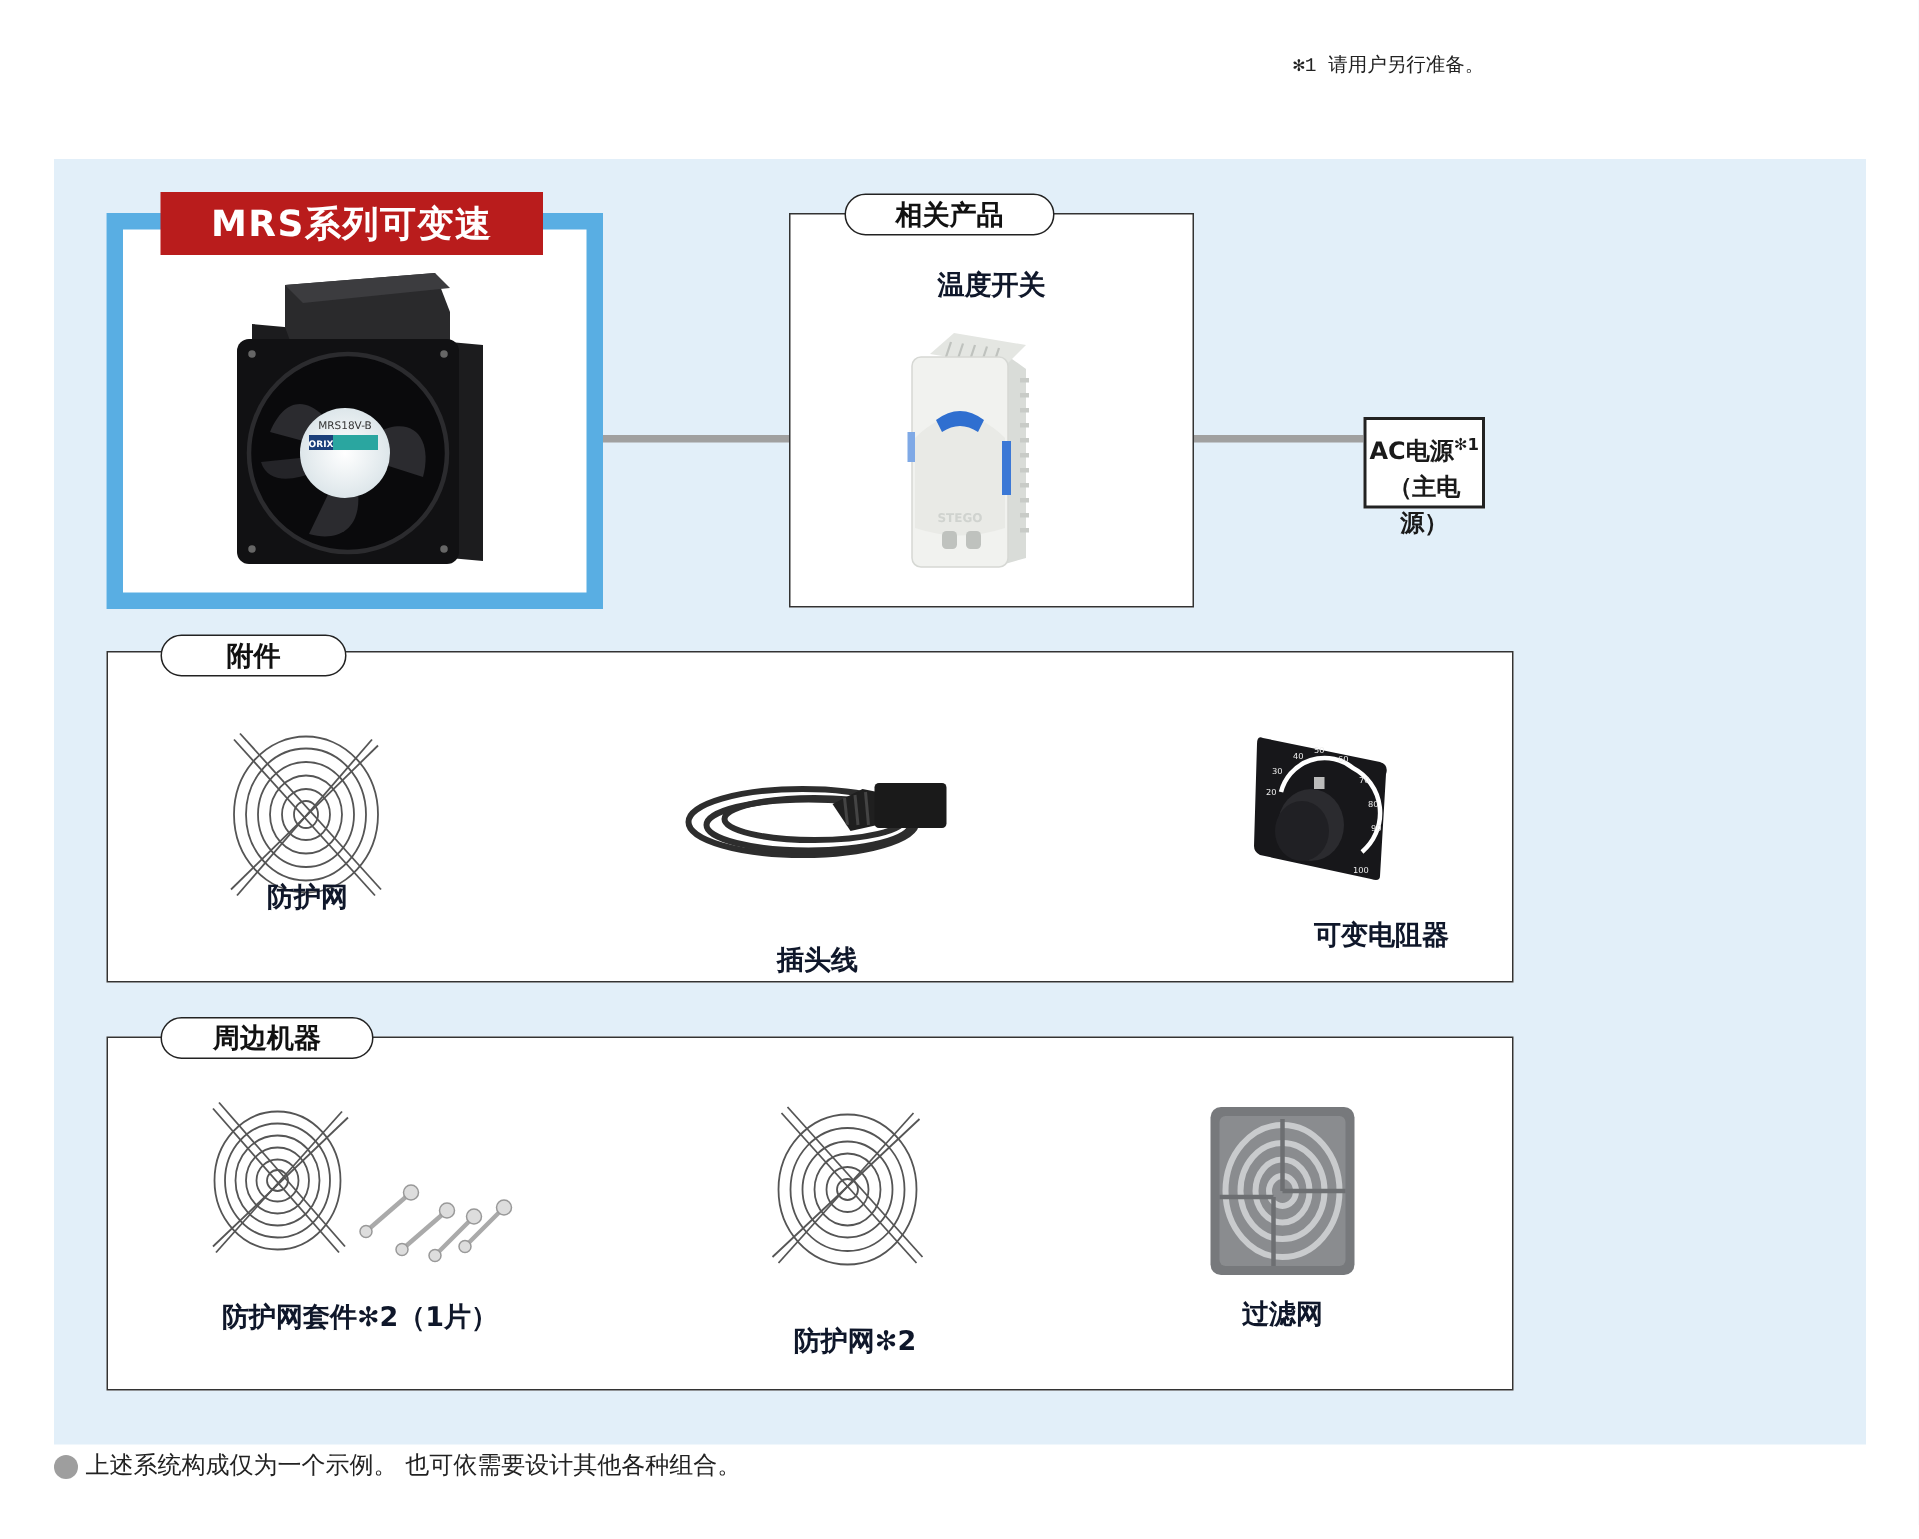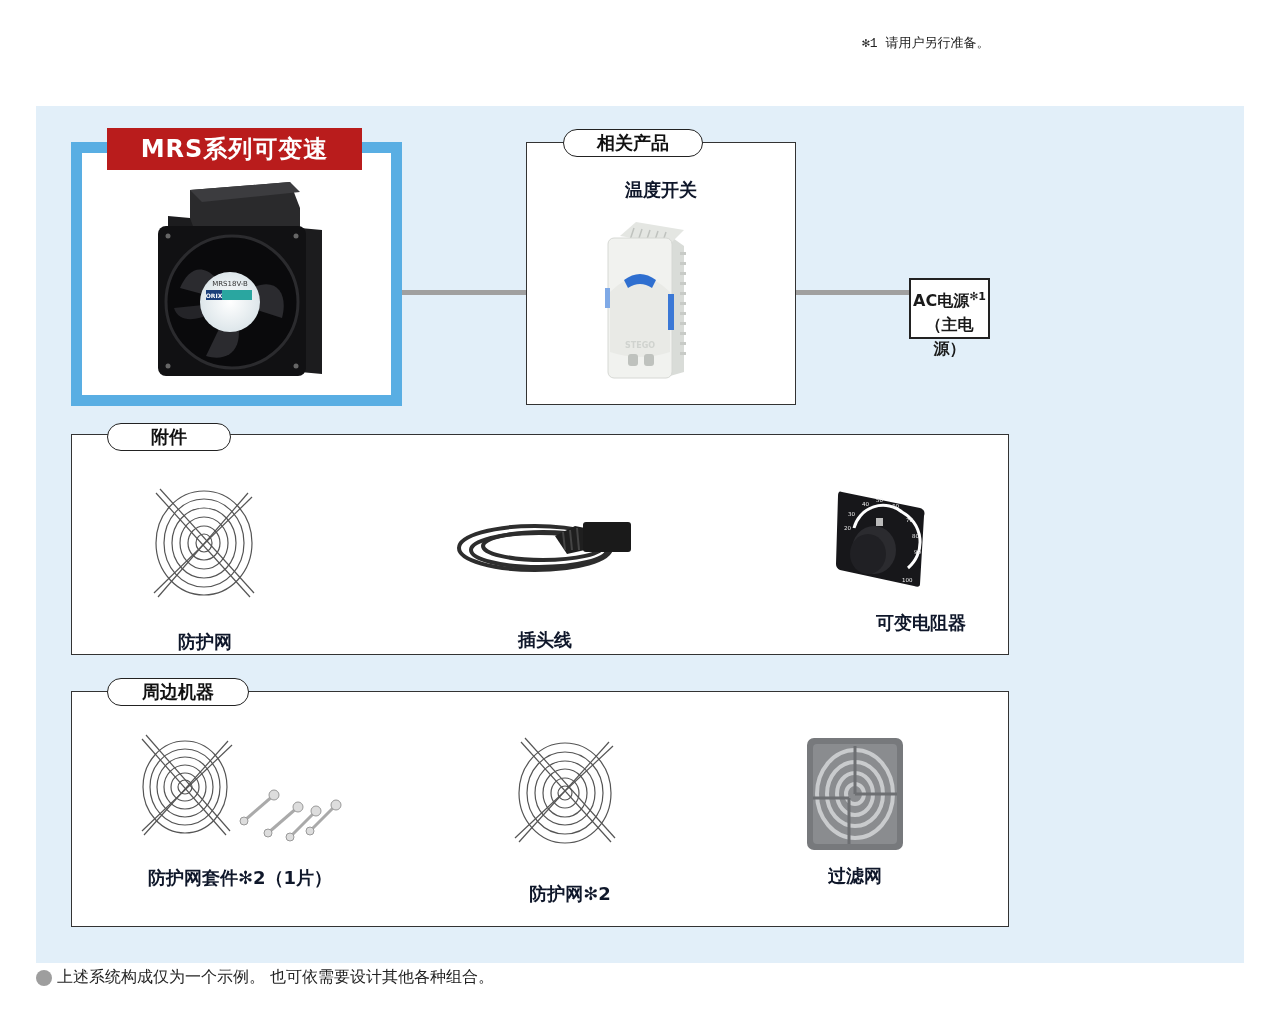--- a/index.html
+++ b/index.html
@@ -150,7 +150,7 @@
       <line x1="100" y1="12" x2="2" y2="108"></line>
   </g>
 </svg>
-<div class="item-label" style="left:150px;width:110px;top:586px;margin-top:44px;">防护网</div>
+<div class="item-label" style="left:150px;width:110px;top:586px;">防护网</div>
 
 <svg style="left:455px;top:510px;" width="192" height="72" viewBox="0 0 192 72">
   <g fill="none" stroke="#2d2d2d" stroke-width="4">

